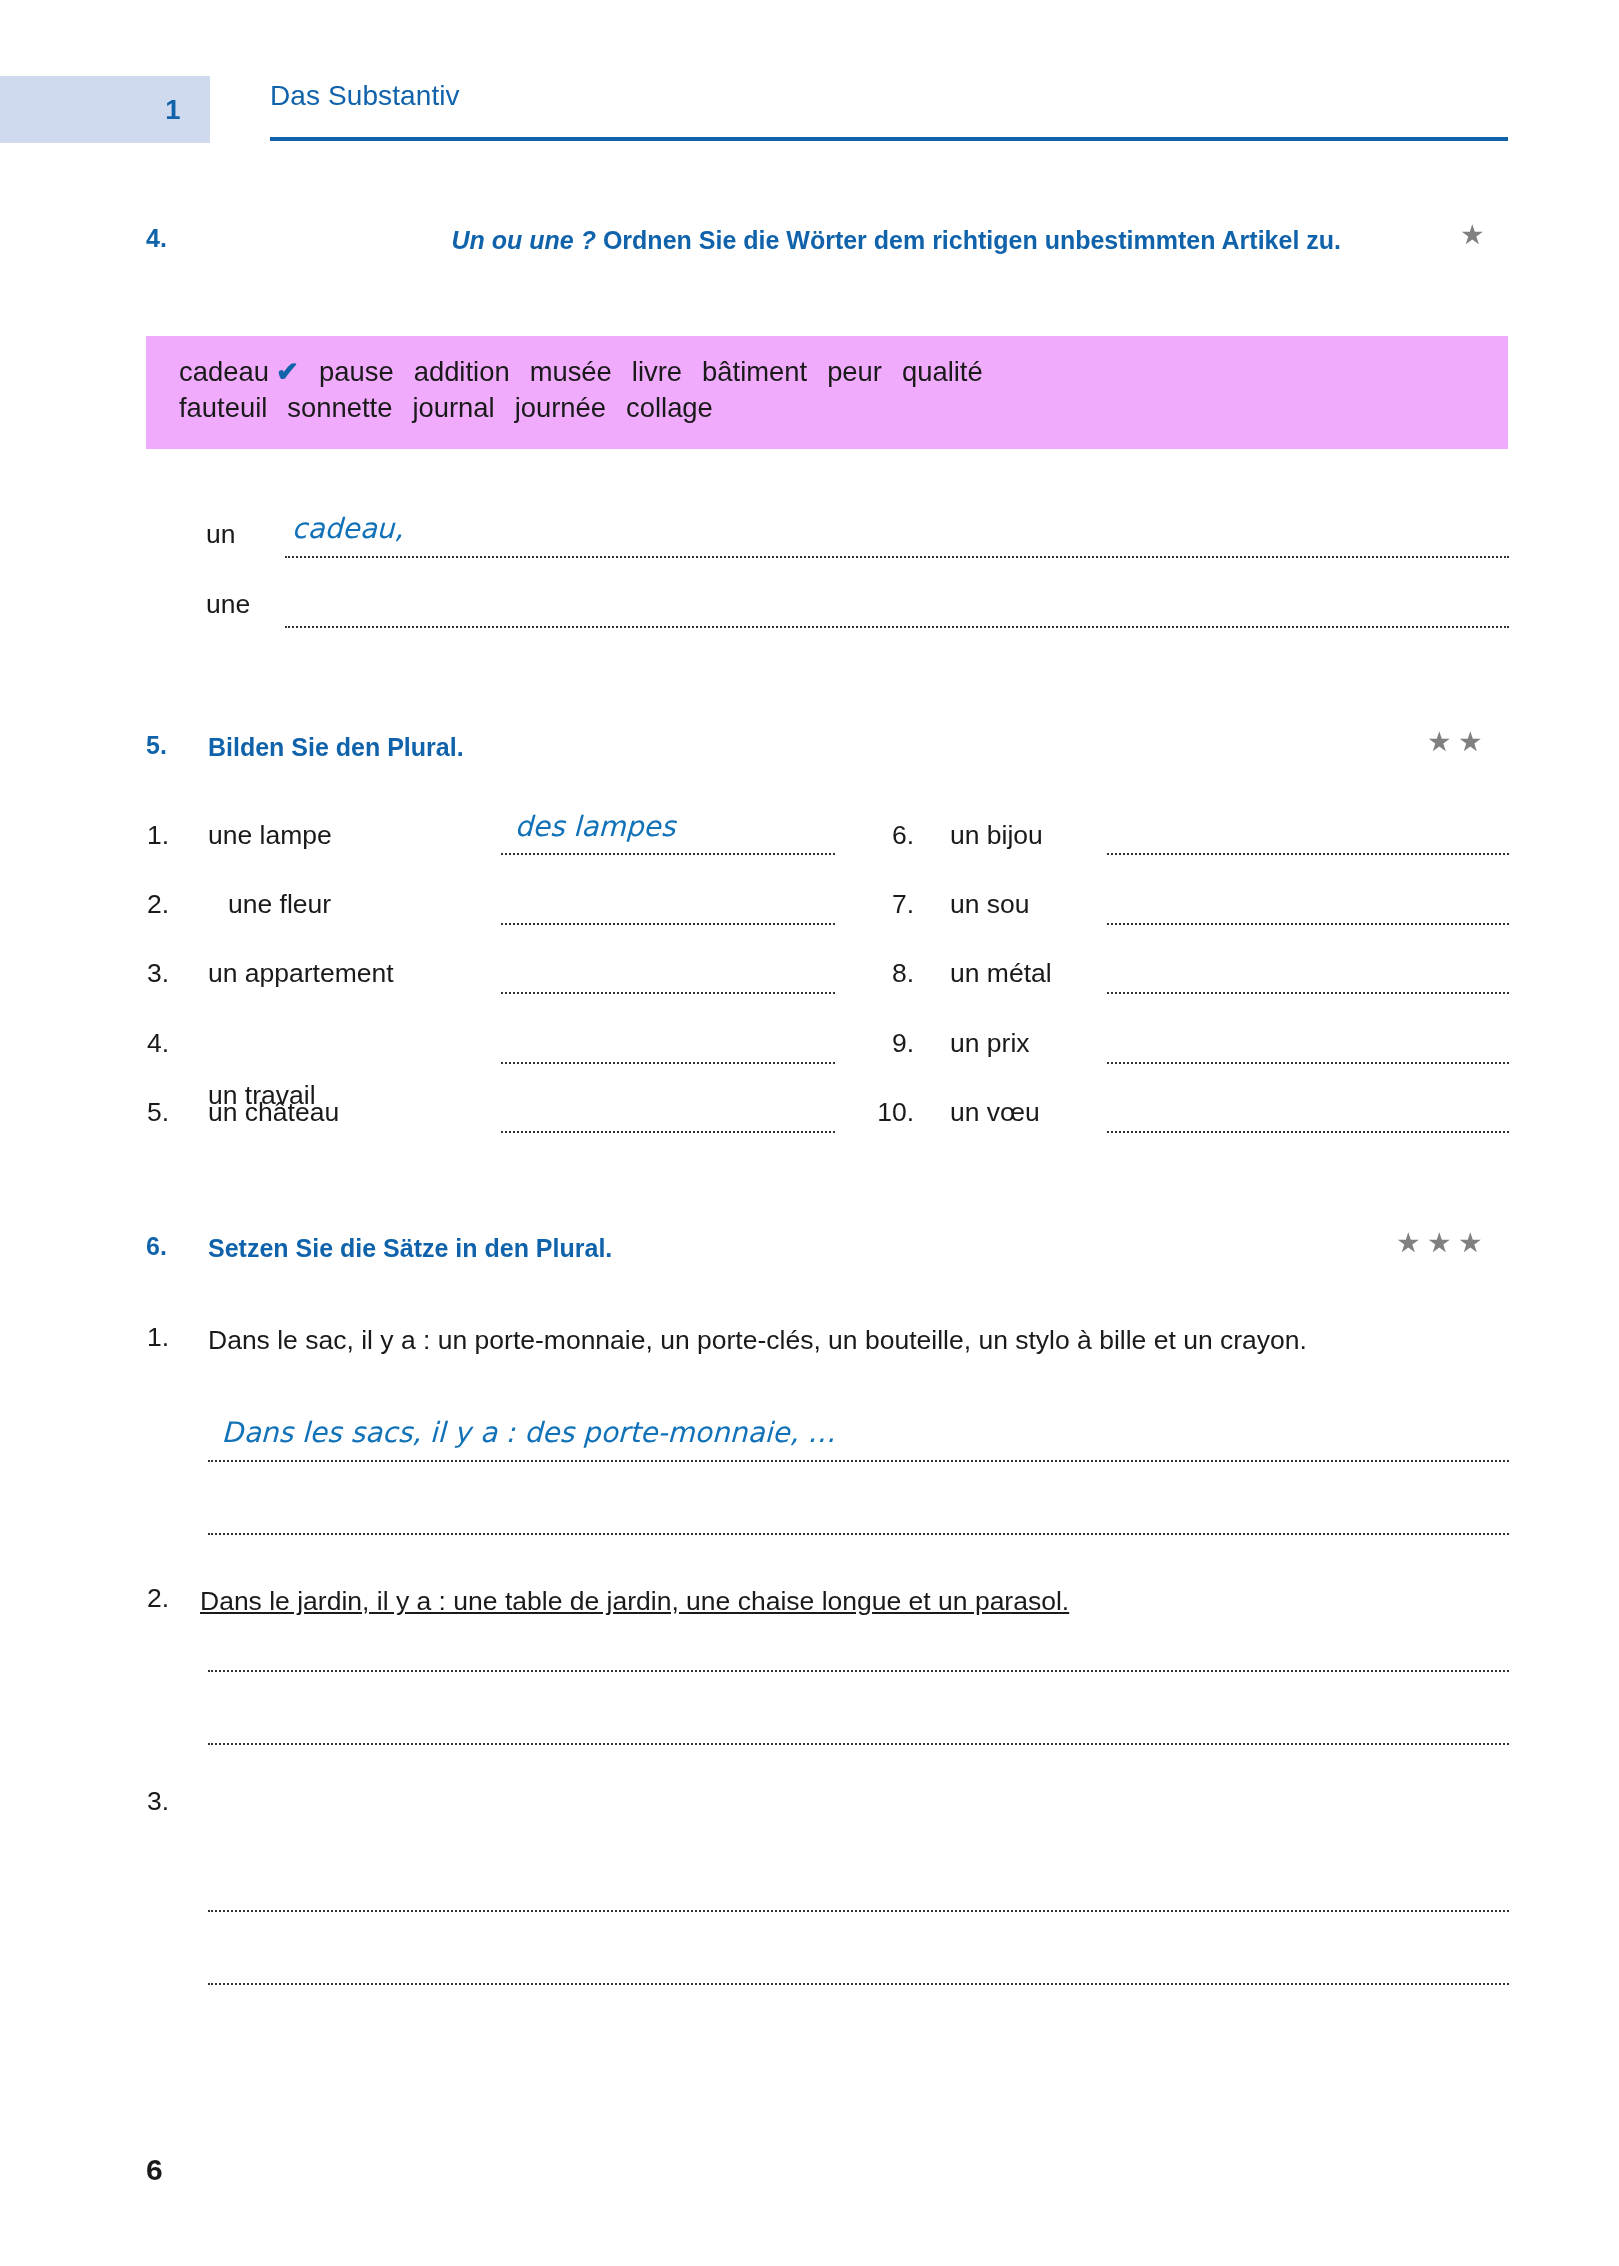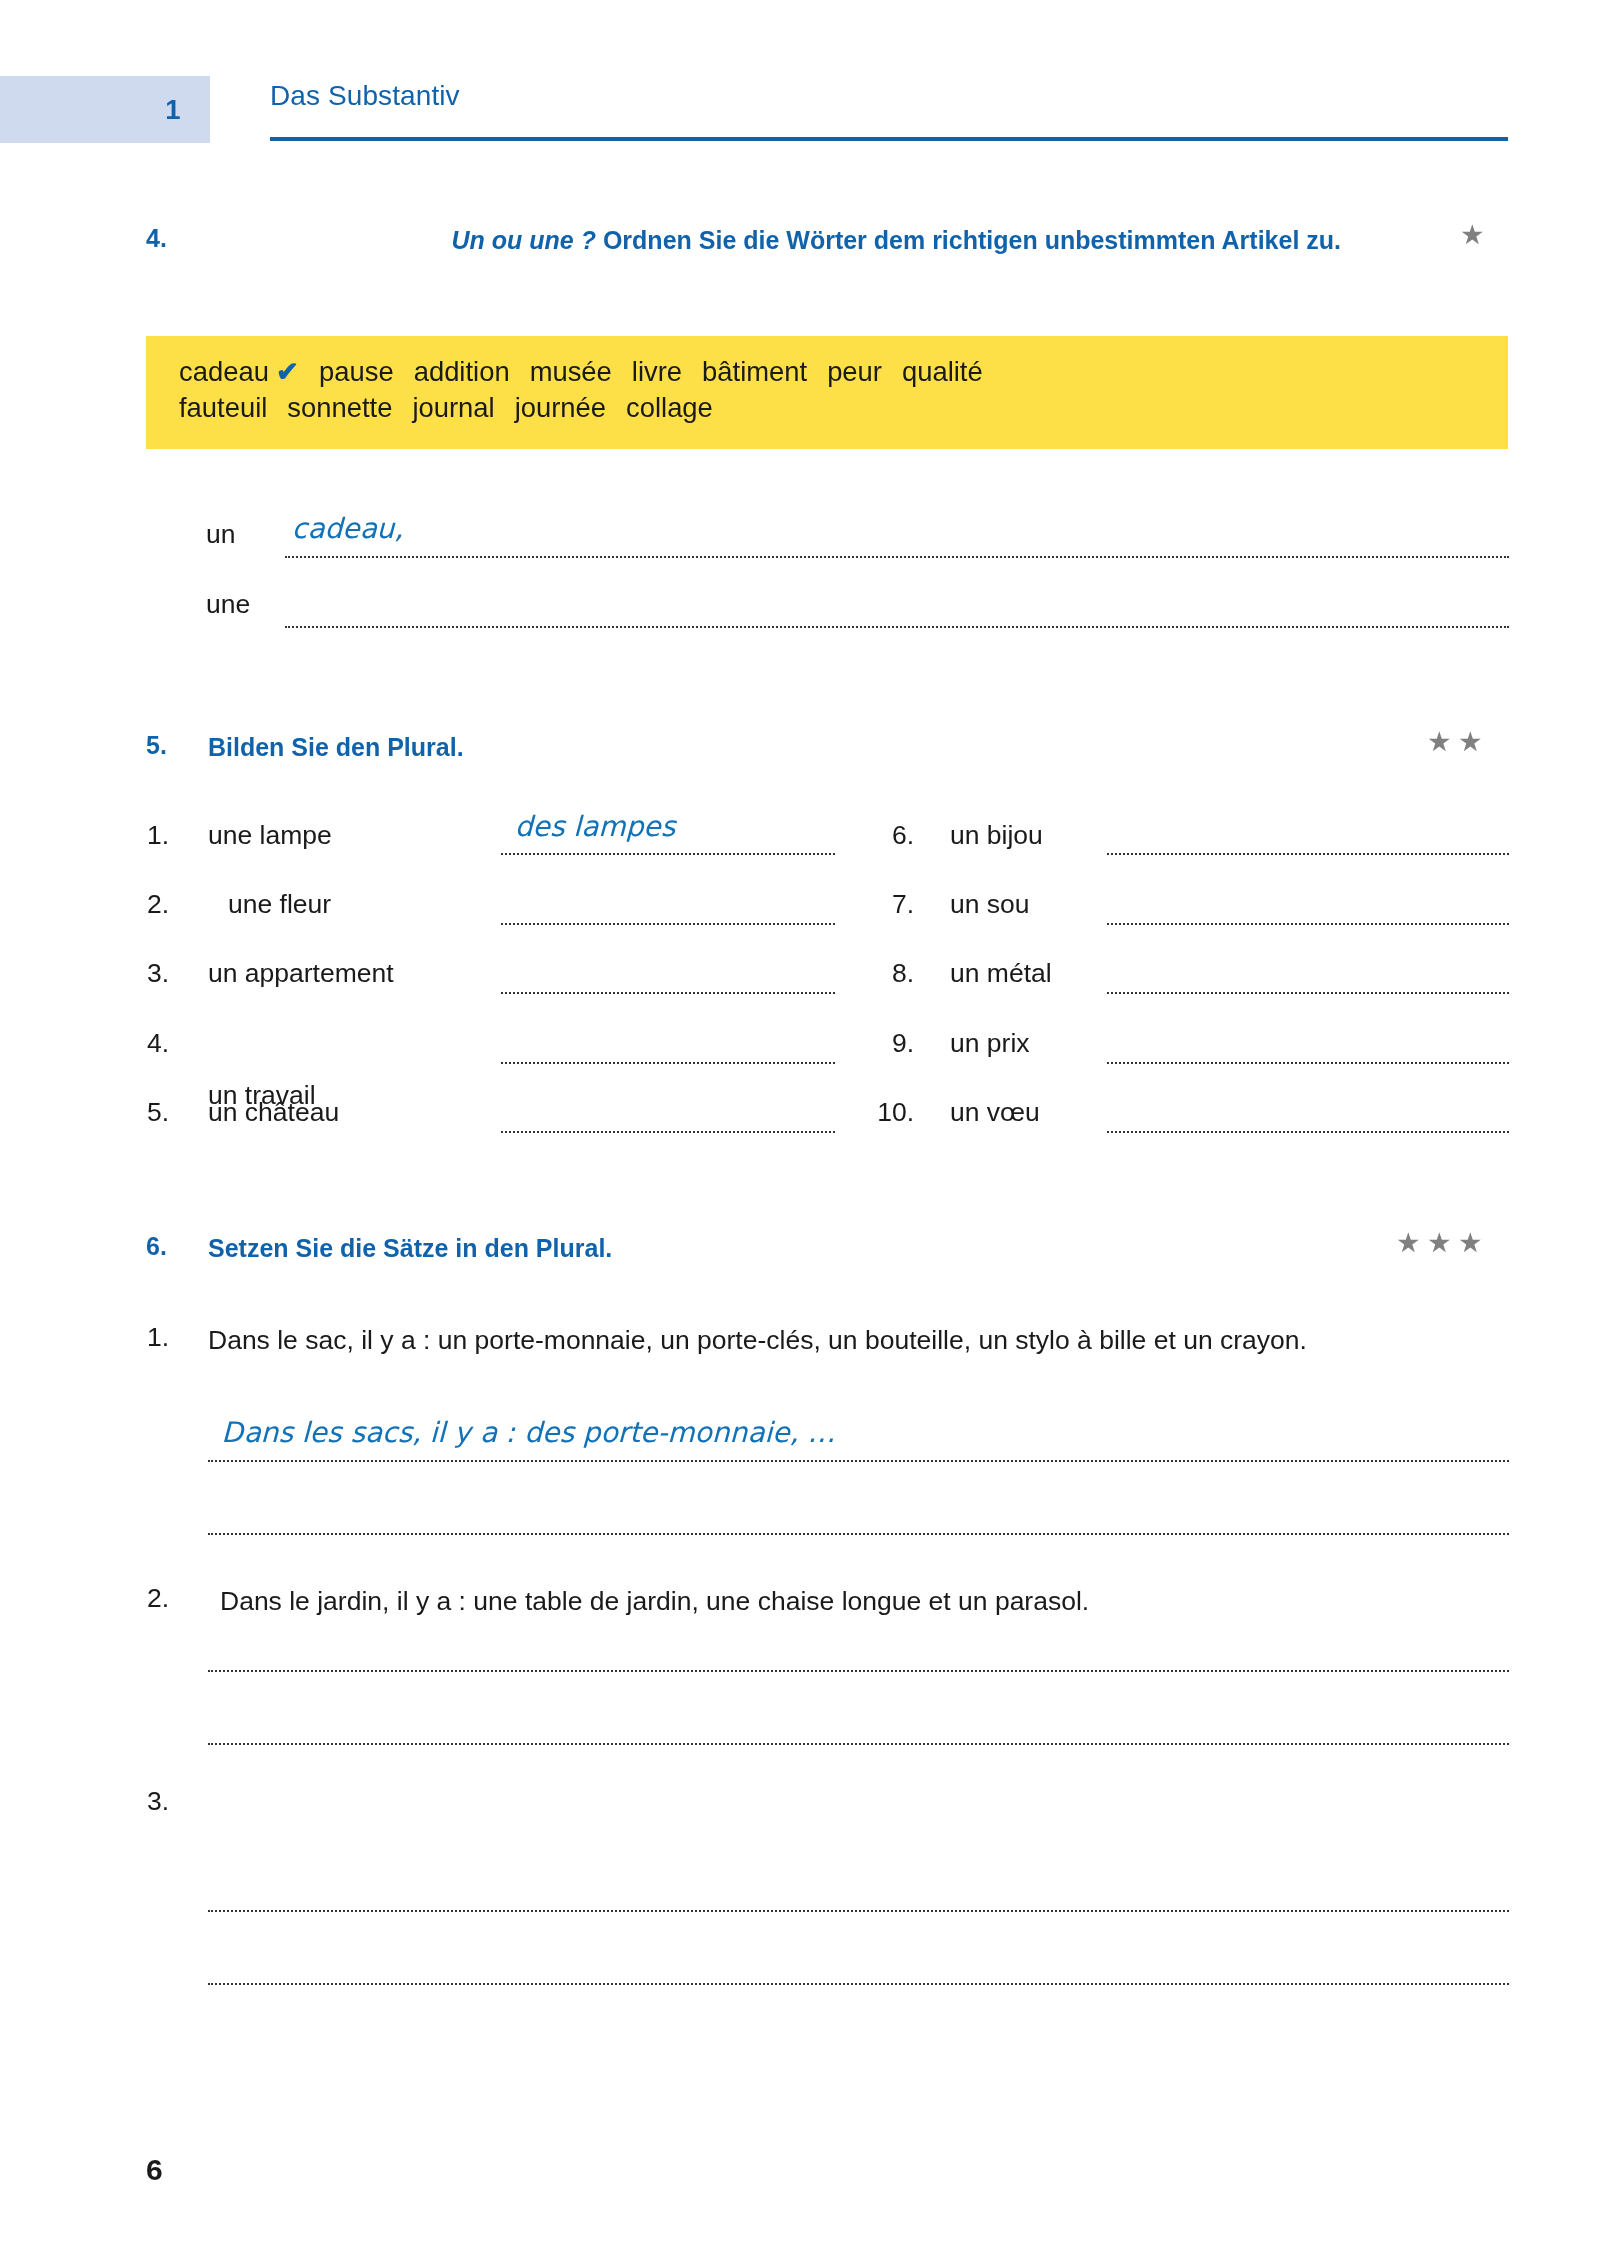--- a/index.html
+++ b/index.html
@@ -95,7 +95,7 @@
     width: 1362px;
     padding: 18.3px 33px 22px 33px;
     box-sizing: border-box;
-    background: #fde047;
+    background: #f0abfc;
   }
   .wb-row {
     color: #1a1a1a;

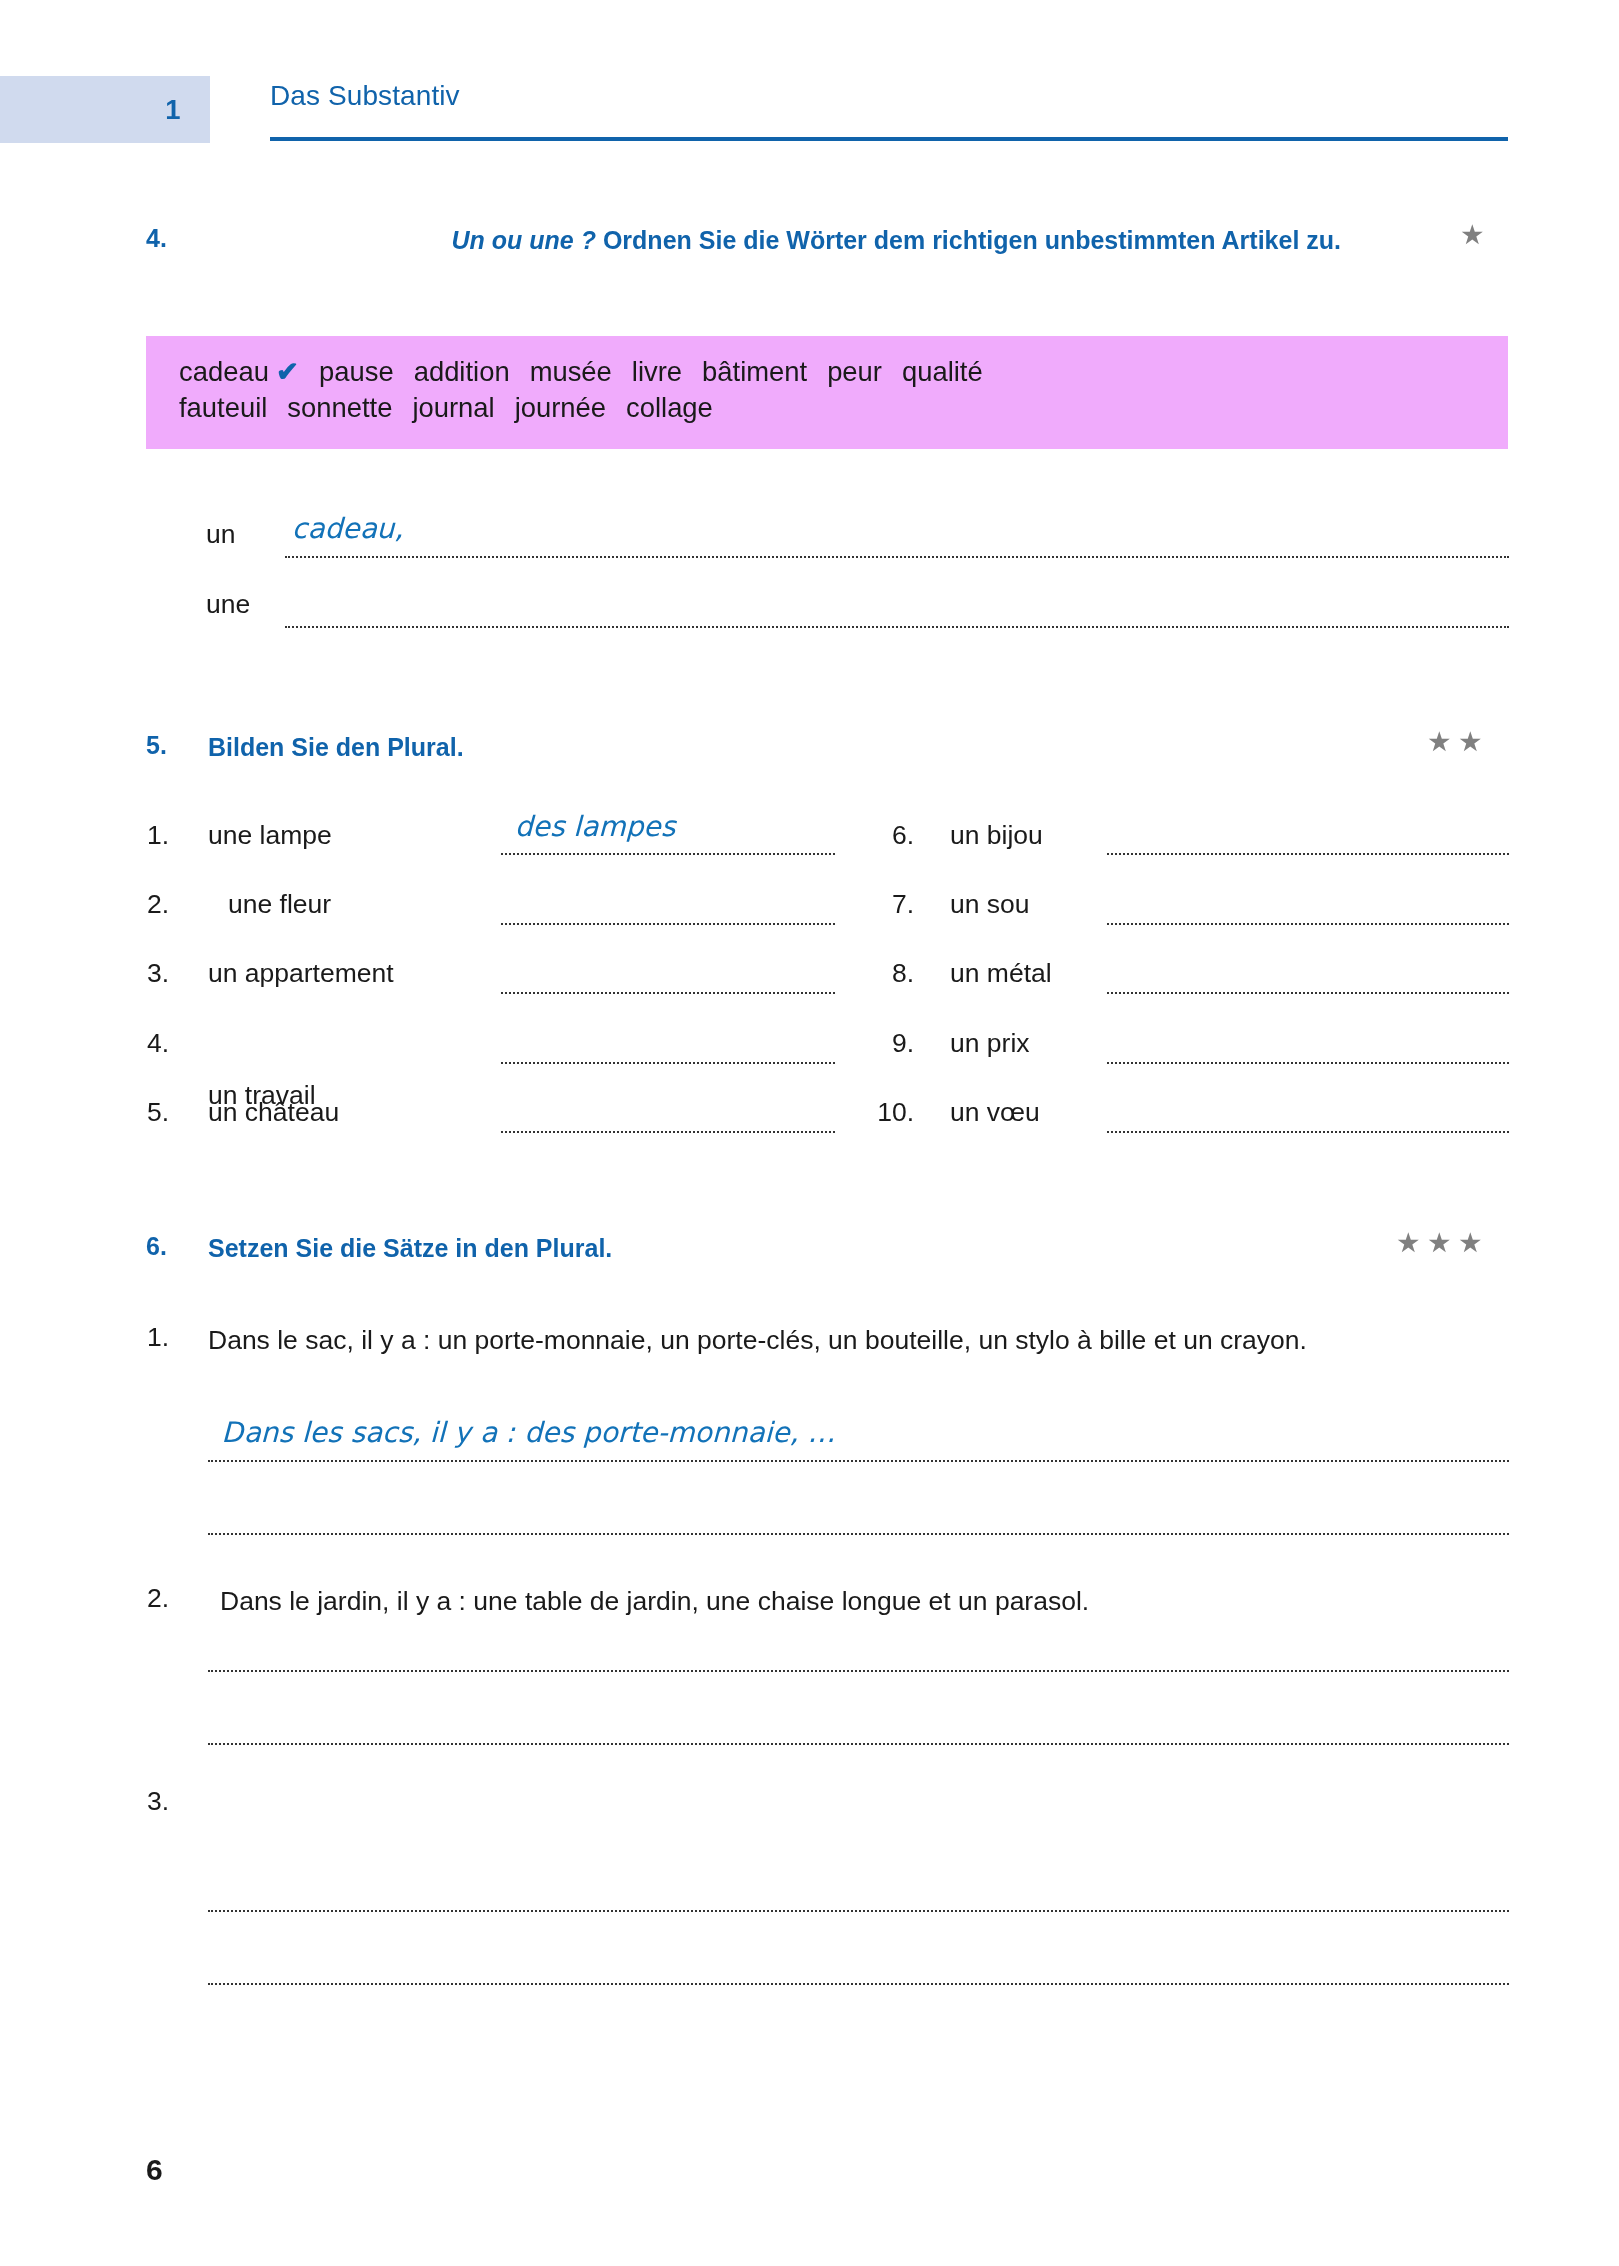--- a/index.html
+++ b/index.html
@@ -270,7 +270,7 @@
   <div class="dotline" style="left:208px; top:1533px; width:1301px;"></div>
 
   <div class="sent-num" style="left:123px; top:1583px; width:46px;">2.</div>
-  <div class="sent-text" style="left:220px; top:1583px; width:1215px;">Dans le jardin, il y a : une table de jardin, une chaise longue et un parasol.</div>
+  <div class="sent-text" style="left:200px; top:1583px; width:1215px;text-decoration:underline;">Dans le jardin, il y a : une table de jardin, une chaise longue et un parasol.</div>
   <div class="hand" style="left:224px; top:1608px;"></div>
   <div class="dotline" style="left:208px; top:1670px; width:1301px;"></div>
   <div class="dotline" style="left:208px; top:1743px; width:1301px;"></div>

